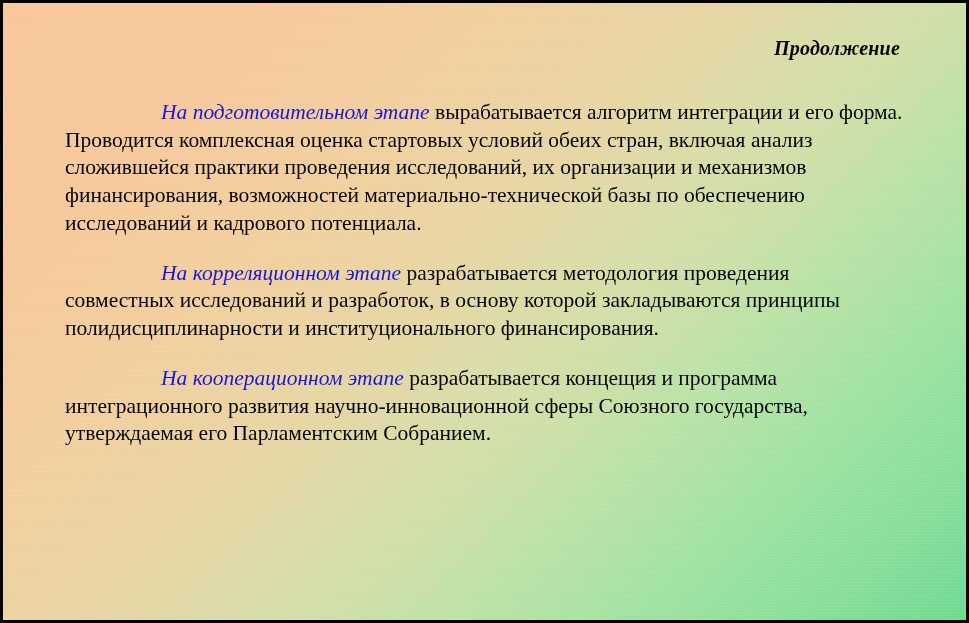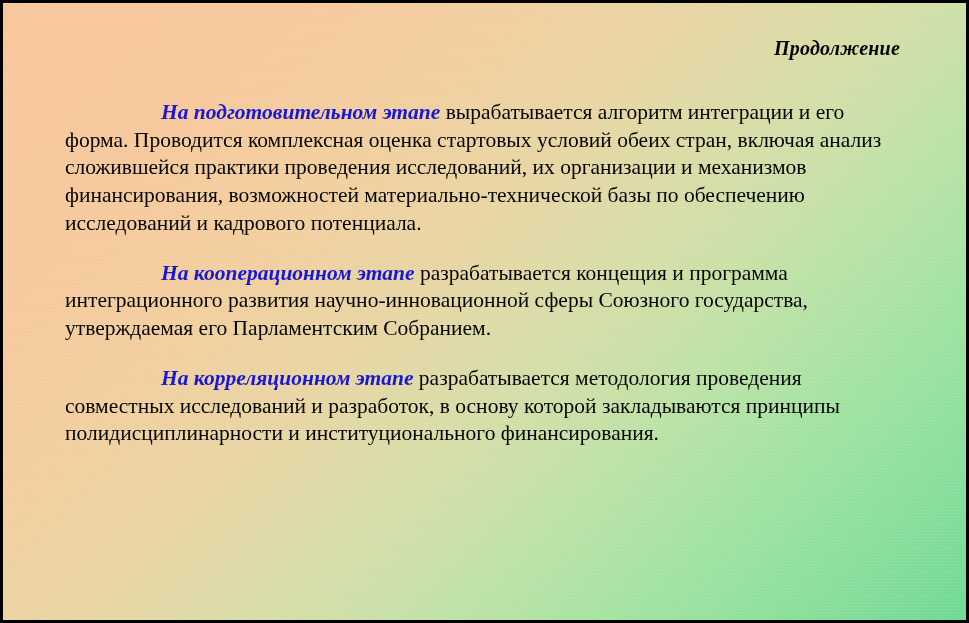--- a/index.html
+++ b/index.html
@@ -71,7 +71,7 @@
   }
   .lead {
     color: #1414d2;
-    font-weight: bold;
+    font-weight: normal;
     font-style: italic;
   }
   p.closing {

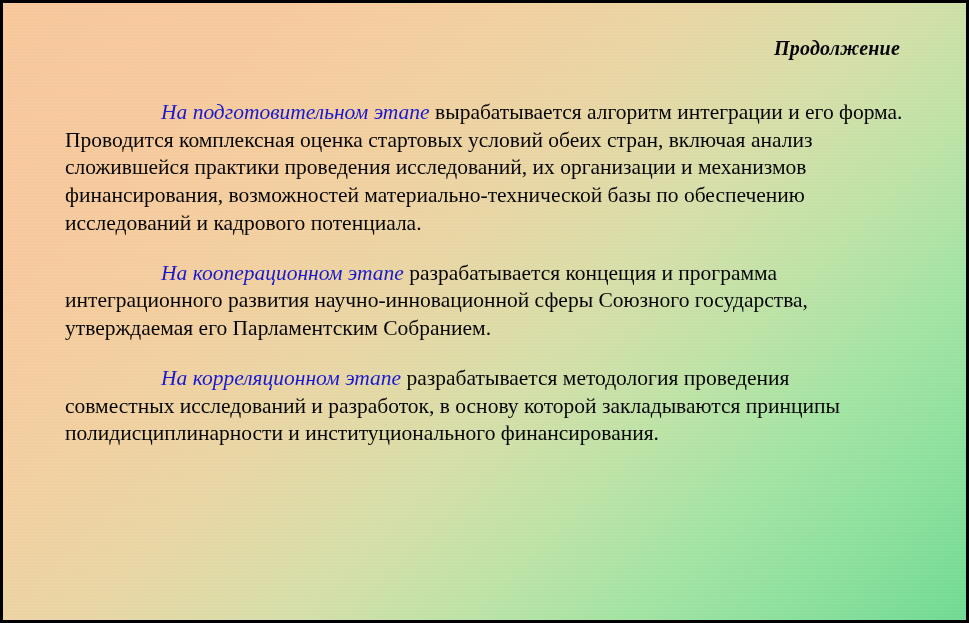--- a/index.html
+++ b/index.html
@@ -102,11 +102,11 @@
     </p>
 
     <p class="para">
-      <span class="indent"></span><span class="lead">На кооперационном этапе</span><span> разрабатывается концещия и программа интеграционного развития научно-инновационной сферы Союзного государства, утверждаемая его Парламентским Собранием.</span>
+      <span class="indent"></span><span class="lead">На корреляционном этапе</span><span> разрабатывается методология проведения совместных исследований и разработок, в основу которой закладываются принципы полидисциплинарности и институционального финансирования.</span>
     </p>
 
     <p class="para">
-      <span class="indent"></span><span class="lead">На корреляционном этапе</span><span> разрабатывается методология проведения совместных исследований и разработок, в основу которой закладываются принципы полидисциплинарности и институционального финансирования.</span>
+      <span class="indent"></span><span class="lead">На кооперационном этапе</span><span> разрабатывается концещия и программа интеграционного развития научно-инновационной сферы Союзного государства, утверждаемая его Парламентским Собранием.</span>
     </p>
 
     <div class="spacer-block"></div>

